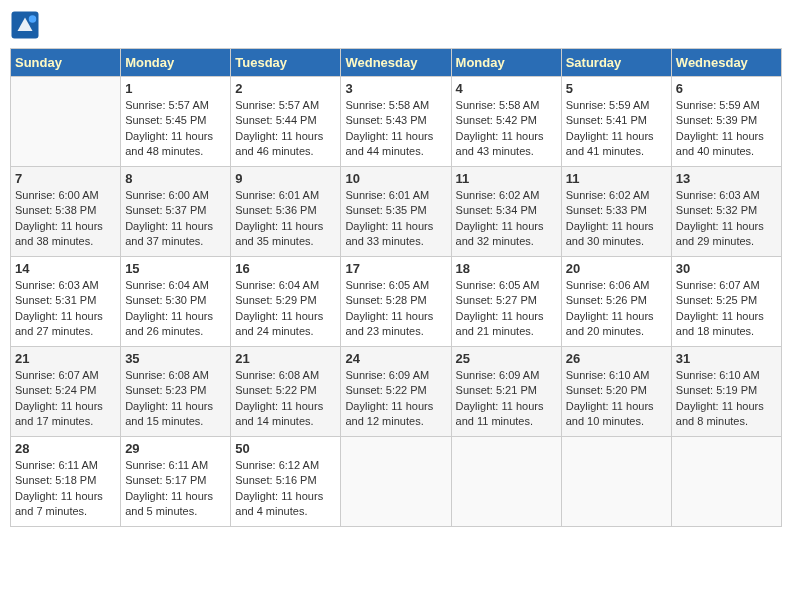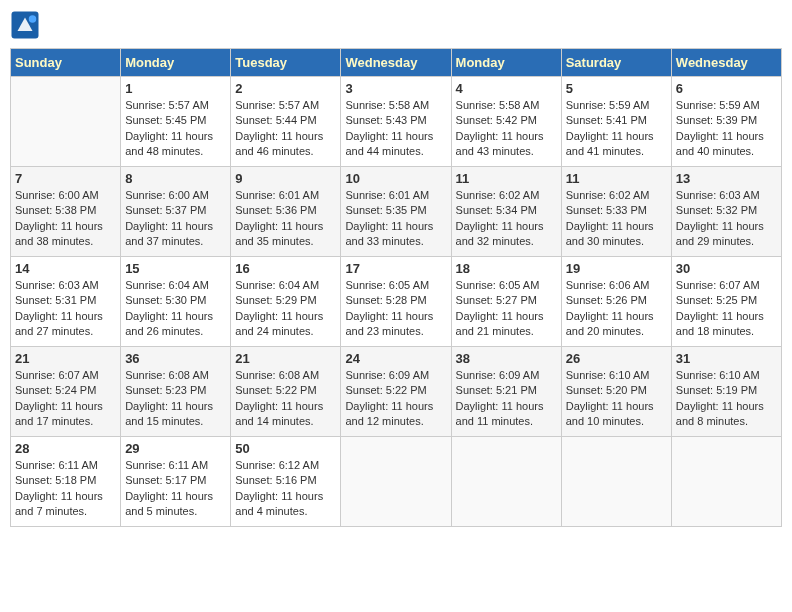--- a/index.html
+++ b/index.html
@@ -233,7 +233,7 @@
           </div>
         </td>
         <td>
-          <span class="day-number">19</span>
+          <span class="day-number">20</span>
           <div class="day-info">
             Sunrise: 6:06 AM<br>Sunset: 5:26 PM<br>Daylight: 11 hours and 20 minutes.
           </div>

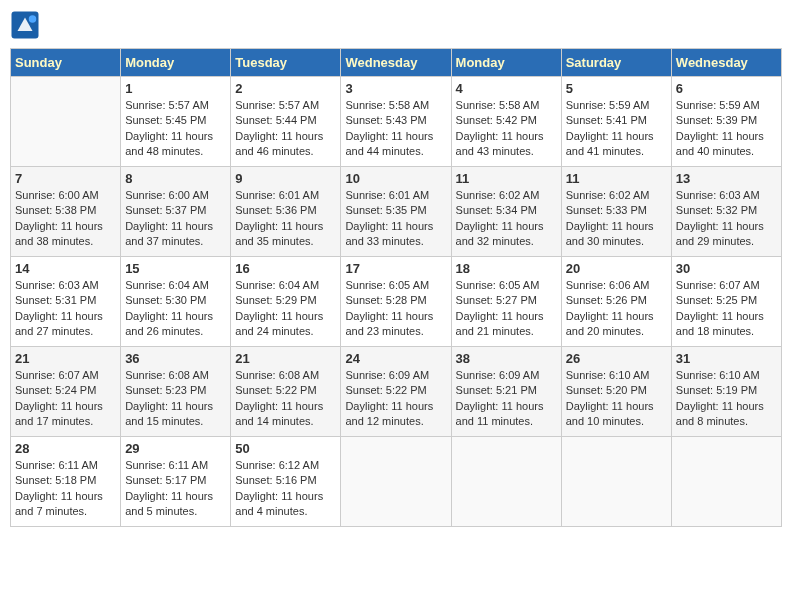--- a/index.html
+++ b/index.html
@@ -253,7 +253,7 @@
           </div>
         </td>
         <td>
-          <span class="day-number">36</span>
+          <span class="day-number">35</span>
           <div class="day-info">
             Sunrise: 6:08 AM<br>Sunset: 5:23 PM<br>Daylight: 11 hours and 15 minutes.
           </div>

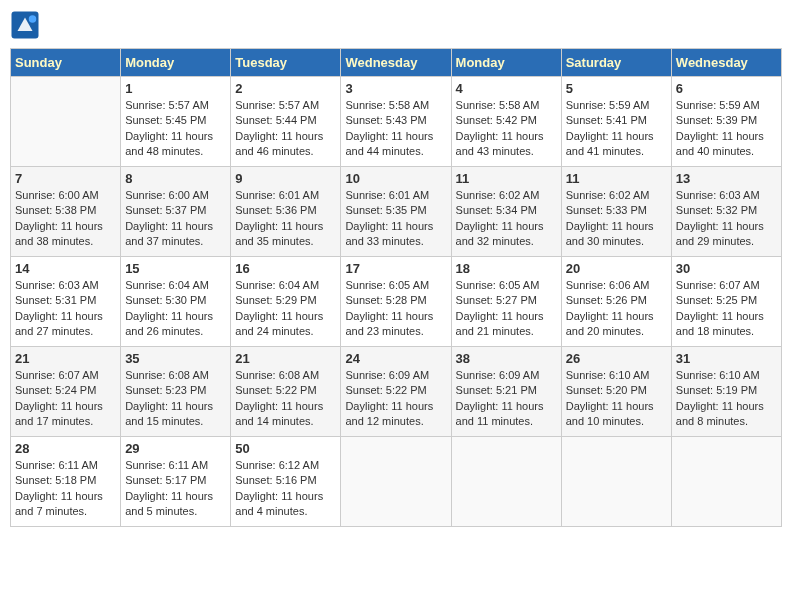--- a/index.html
+++ b/index.html
@@ -271,7 +271,7 @@
           </div>
         </td>
         <td>
-          <span class="day-number">38</span>
+          <span class="day-number">25</span>
           <div class="day-info">
             Sunrise: 6:09 AM<br>Sunset: 5:21 PM<br>Daylight: 11 hours and 11 minutes.
           </div>

